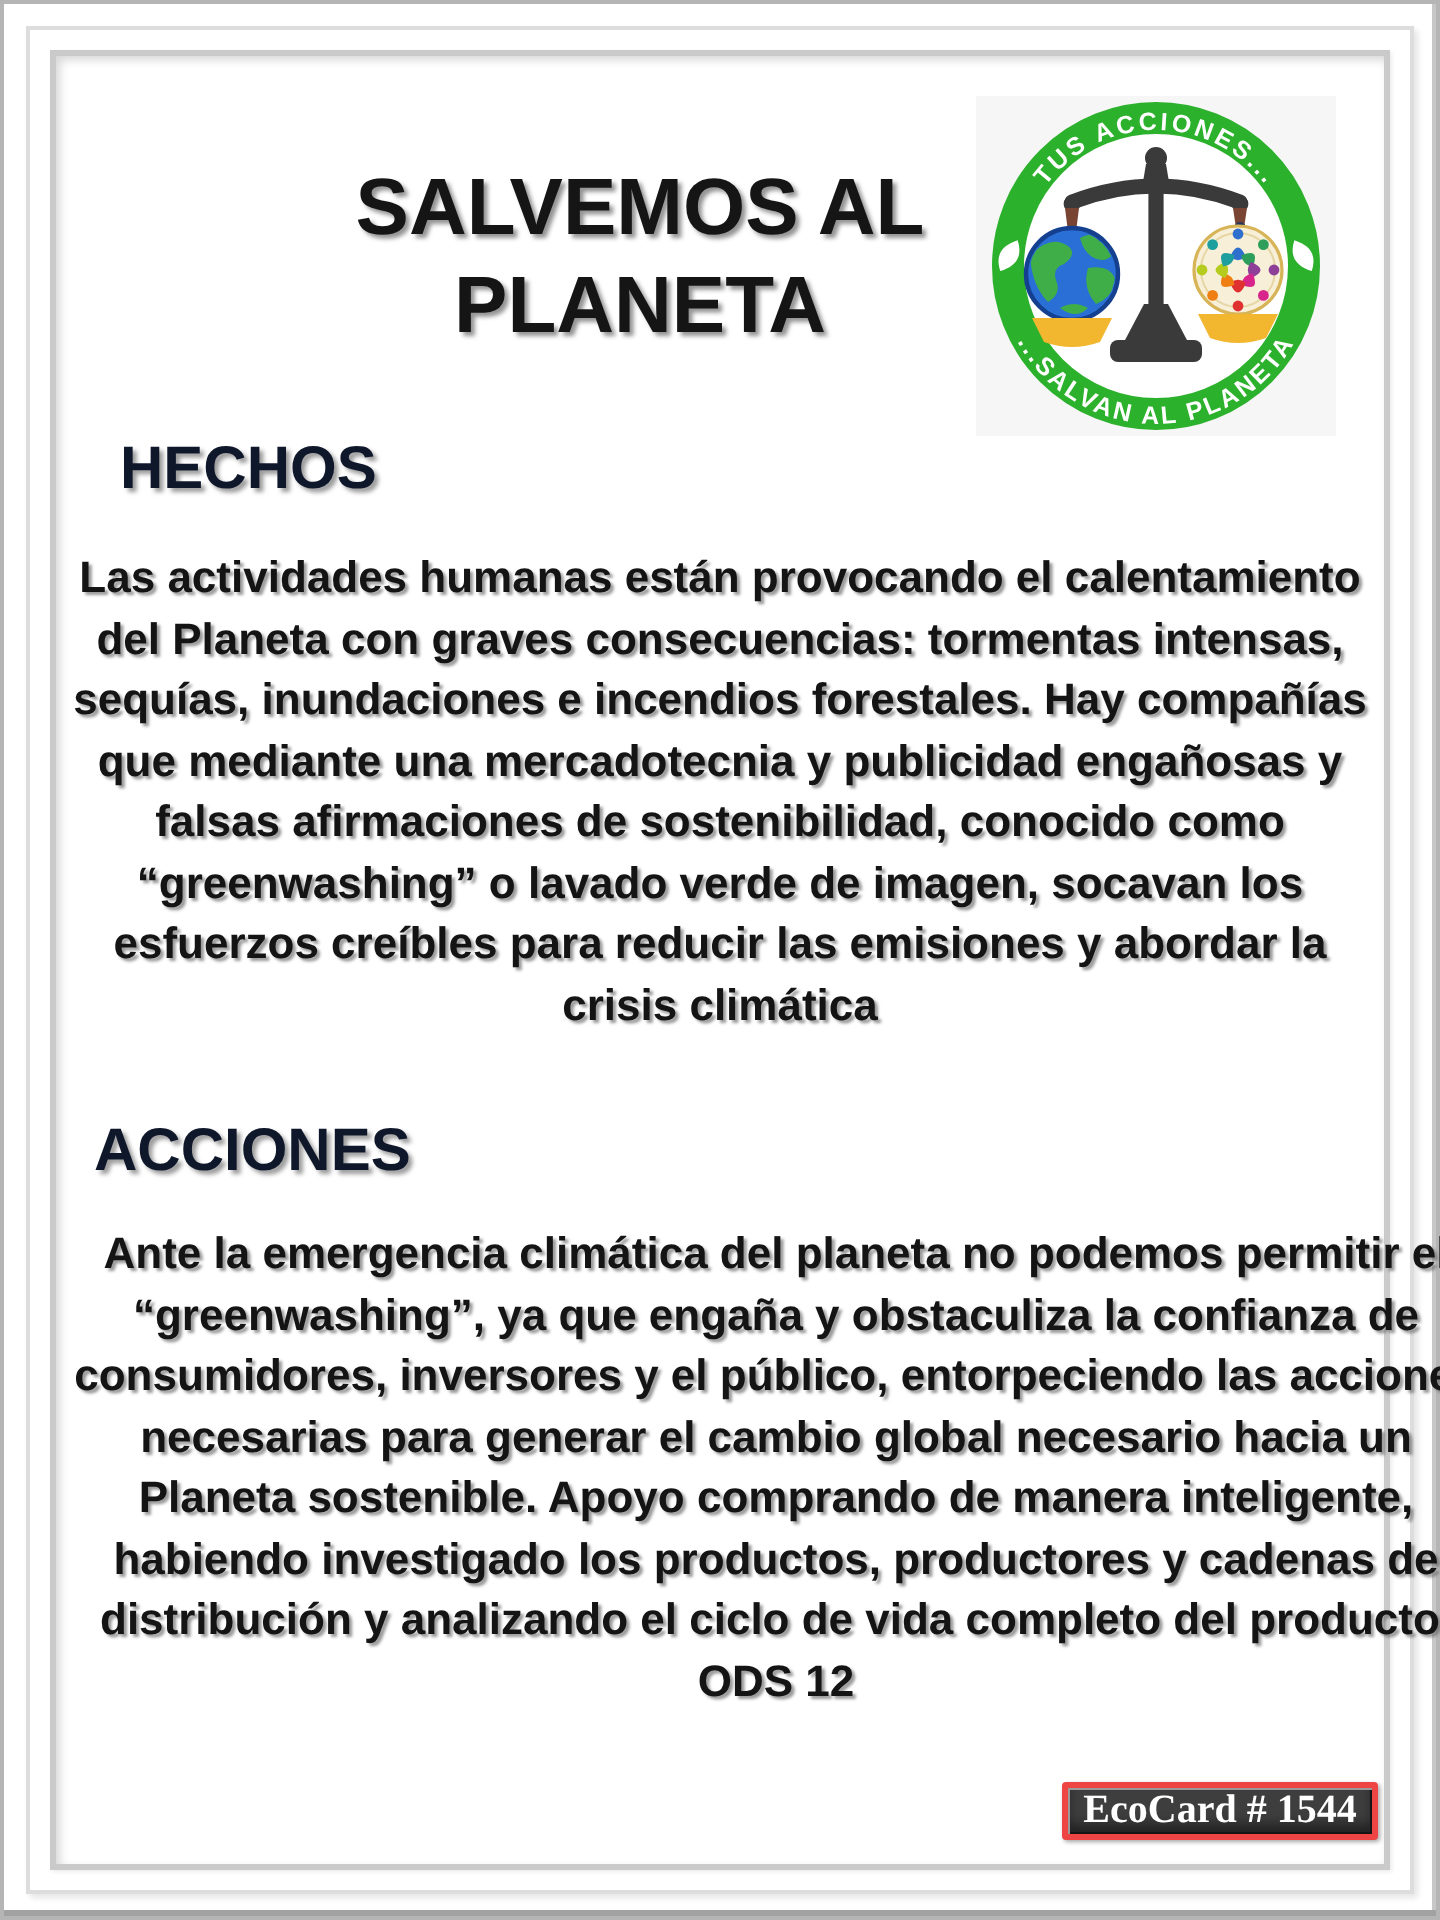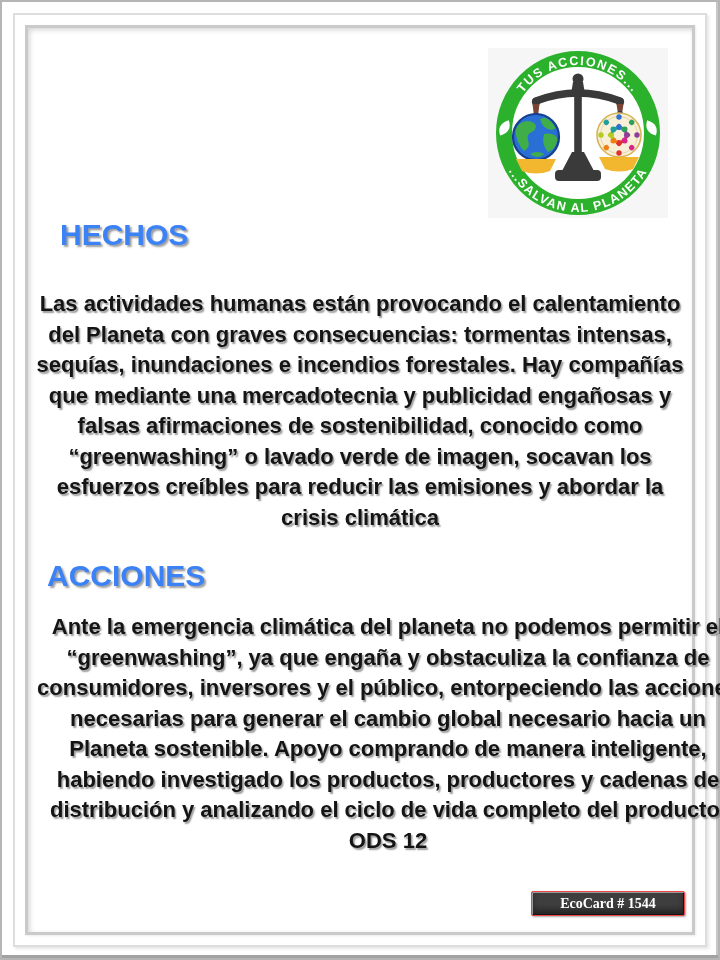--- a/index.html
+++ b/index.html
@@ -60,6 +60,10 @@
 
   <div class="content">
 
+    <div class="title">
+      <span>SALVEMOS AL</span>
+      <span>PLANETA</span>
+    </div>
 
     <div class="logo-box">
       <svg class="logo-svg" viewBox="0 0 180 170">

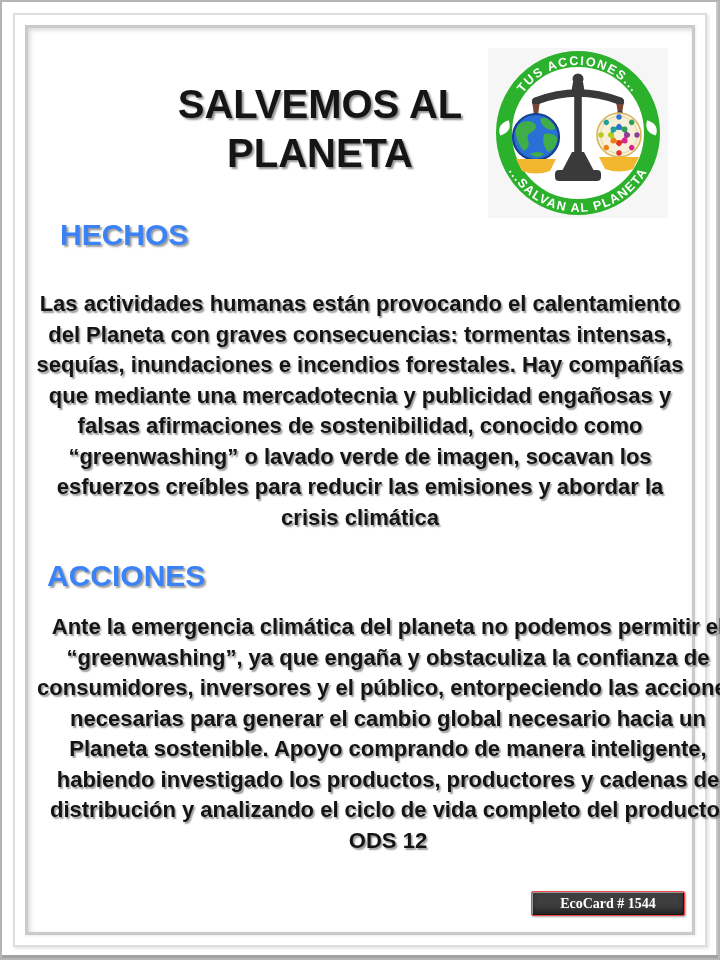--- a/index.html
+++ b/index.html
@@ -26,7 +26,7 @@
   .title span { display:block; }
   .logo-box { position:absolute; left:460px; top:20px; width:180px; height:170px; }
   .heading {
-    position:absolute; font-size:30px; font-weight:bold; color:#3b82f6;
+    position:absolute; font-size:30px; font-weight:bold; color:#0f172a;
     text-shadow: 2px 2px 2px rgba(90,90,90,0.6);
   }
   #heading-hechos   { left:32px; top:190px; }

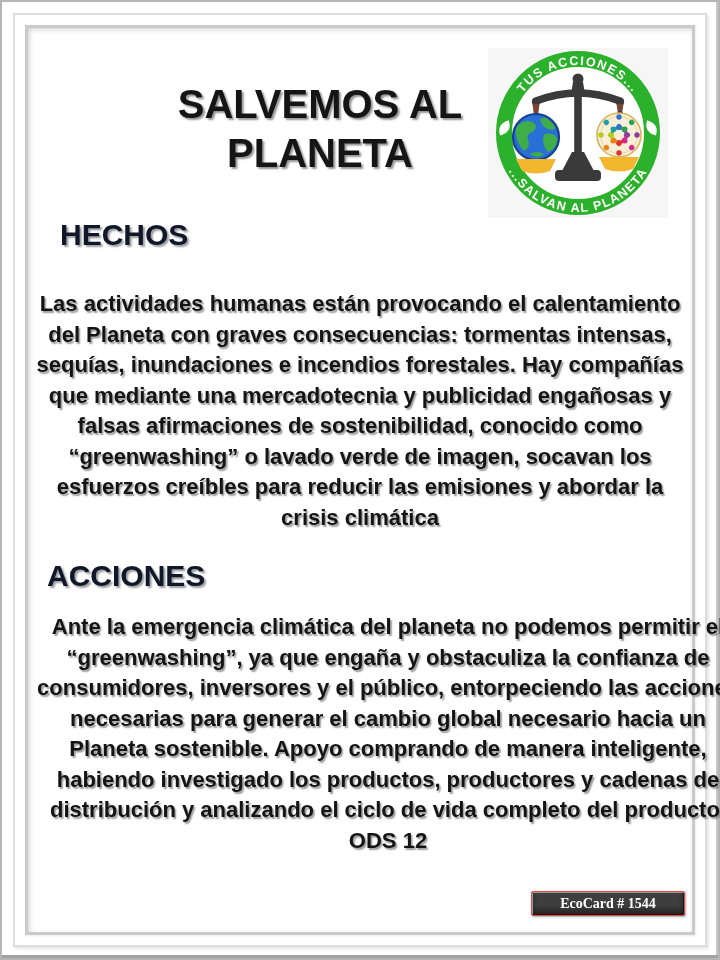--- a/index.html
+++ b/index.html
@@ -37,7 +37,7 @@
     text-align:center;
     text-shadow: 1.6px 1.6px 1.5px rgba(100,100,100,0.65);
   }
-  #body-hechos   { top:261px; width:656px; }
+  #body-hechos   { top:246px; width:656px; }
   #body-acciones { top:584px; width:720px; }
   .eco-badge {
     position:absolute; left:503px; top:863px; width:152px; height:23px;

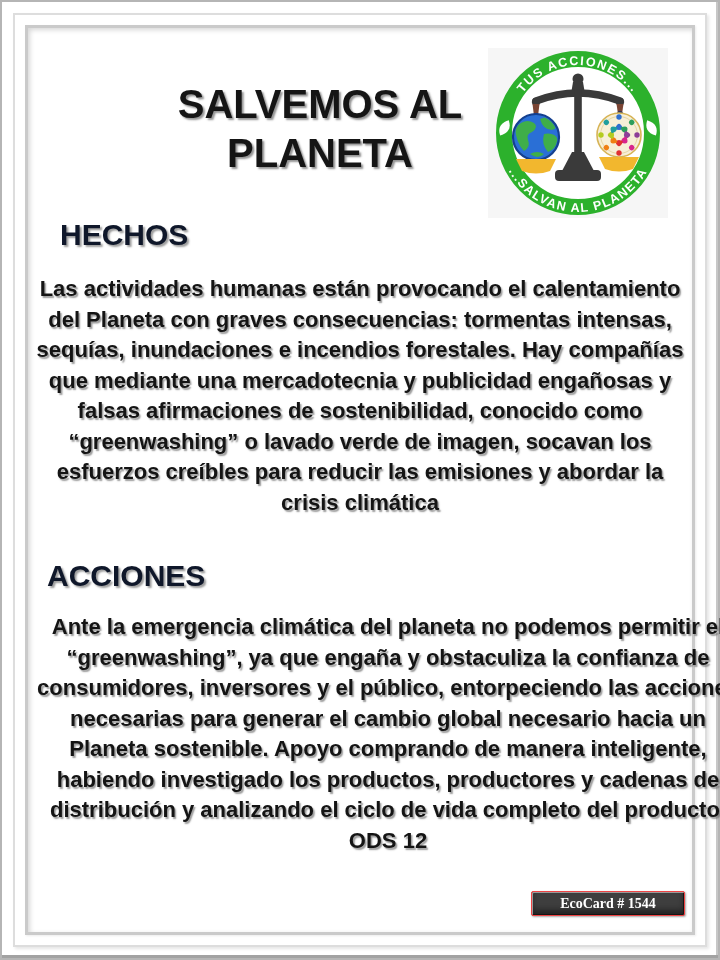--- a/index.html
+++ b/index.html
@@ -41,11 +41,11 @@
   #body-acciones { top:584px; width:720px; }
   .eco-badge {
     position:absolute; left:503px; top:863px; width:152px; height:23px;
-    background:#3e3e3e; border:1px solid #ef4444; border-radius:2px;
+    background:#3e3e3e; border:3px solid #ef4444; border-radius:2px;
     box-shadow: inset 1px 1px 0 #9a9a9a, inset -1px -1px 0 #151515,
                 inset 0 -5px 6px rgba(0,0,0,0.45), 1px 1px 2px rgba(0,0,0,0.35);
     color:#ffffff; font-family:"Liberation Serif", serif; font-weight:bold;
-    font-size:14px; line-height:23px; text-align:center;
+    font-size:20px; line-height:23px; text-align:center;
   }
   .logo-svg { width:100%; height:100%; display:block; }
   .arc-text { font-family:"Liberation Sans", sans-serif; font-weight:bold; }

